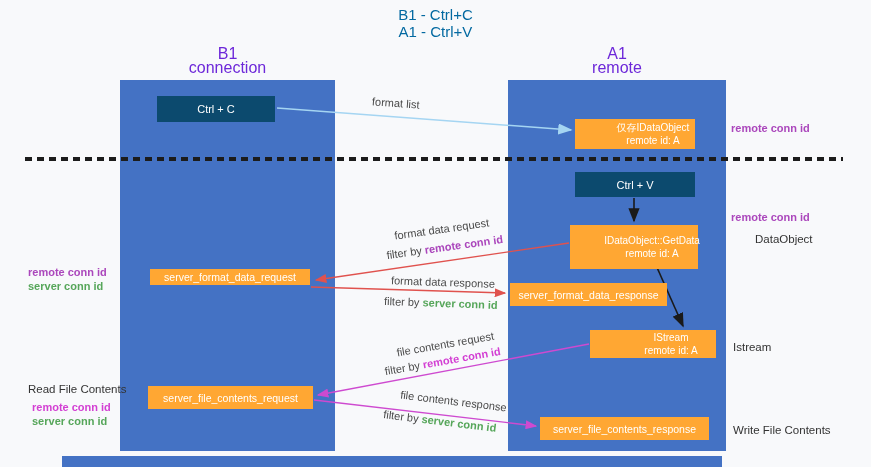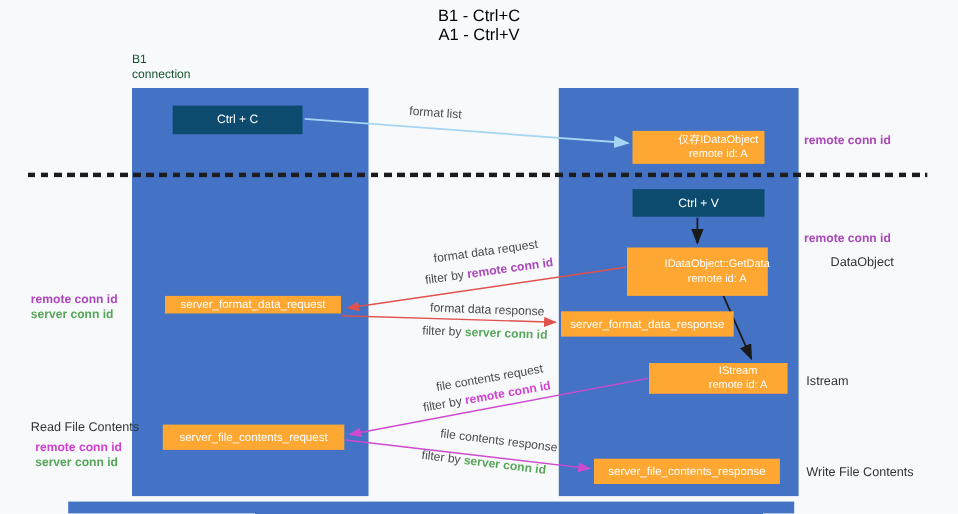--- a/index.html
+++ b/index.html
@@ -8,7 +8,7 @@
   .canvas { position:relative; width:871px; height:467px; background:#f8f9fb; overflow:hidden; }
 
   .title { position:absolute; top:6px; left:0; width:100%; text-align:center;
-           font-size:15px; color:#000000; line-height:17px; z-index:5; }
+           font-size:15px; color:#0369a1; line-height:17px; z-index:5; }
 
   .lane { position:absolute; background:#4472c4; z-index:1; }
   .lane-left  { left:120px; top:80px; width:215px; height:371px; }

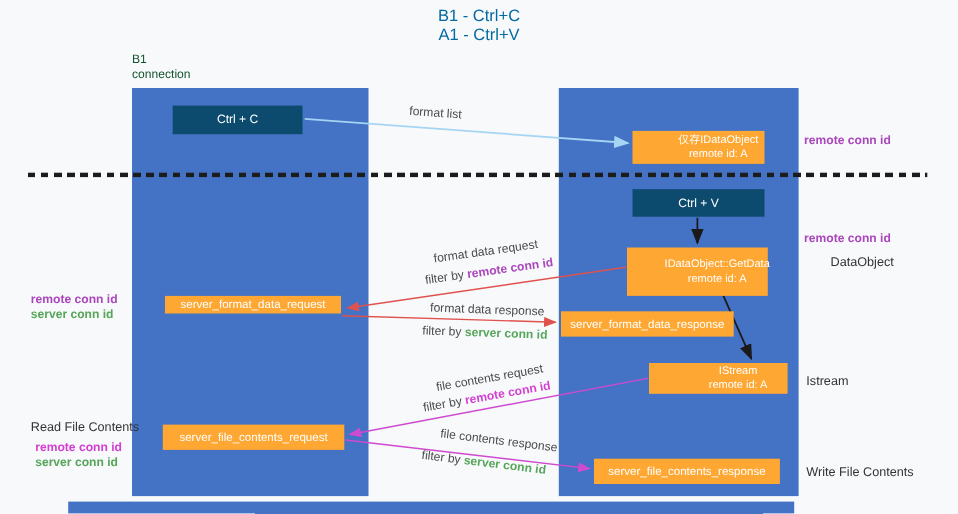--- a/index.html
+++ b/index.html
@@ -15,8 +15,8 @@
   .lane-right { left:508px; top:80px; width:218px; height:371px; }
   .lane-bottom{ left:62px;  top:456px; width:660px; height:11px; }
 
-  .lane-label { position:absolute; top:47px; font-size:11px;
-                color:#14532d; line-height:14px; z-index:5; }
+  .lane-label { position:absolute; top:47px; text-align:center; font-size:16px;
+                color:#6d28d9; line-height:14px; z-index:5; }
   .lane-label-left  { left:120px; width:215px; }
   .lane-label-right { left:508px; width:218px; }
 

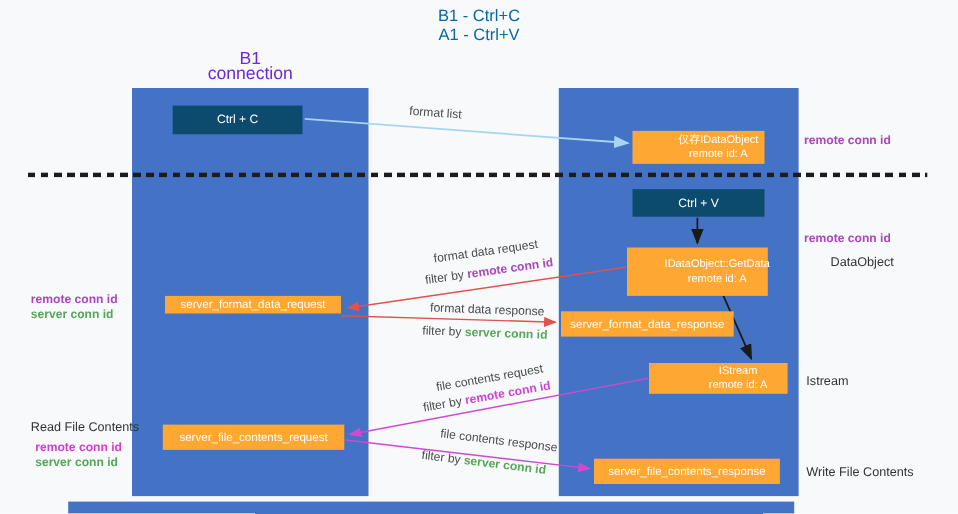--- a/index.html
+++ b/index.html
@@ -85,6 +85,10 @@
     <div>B1</div>
     <div>connection</div>
   </div>
+  <div class="lane-label lane-label-right">
+    <div>A1</div>
+    <div>remote</div>
+  </div>
 
   <div class="lane lane-left"></div>
   <div class="lane lane-right"></div>

